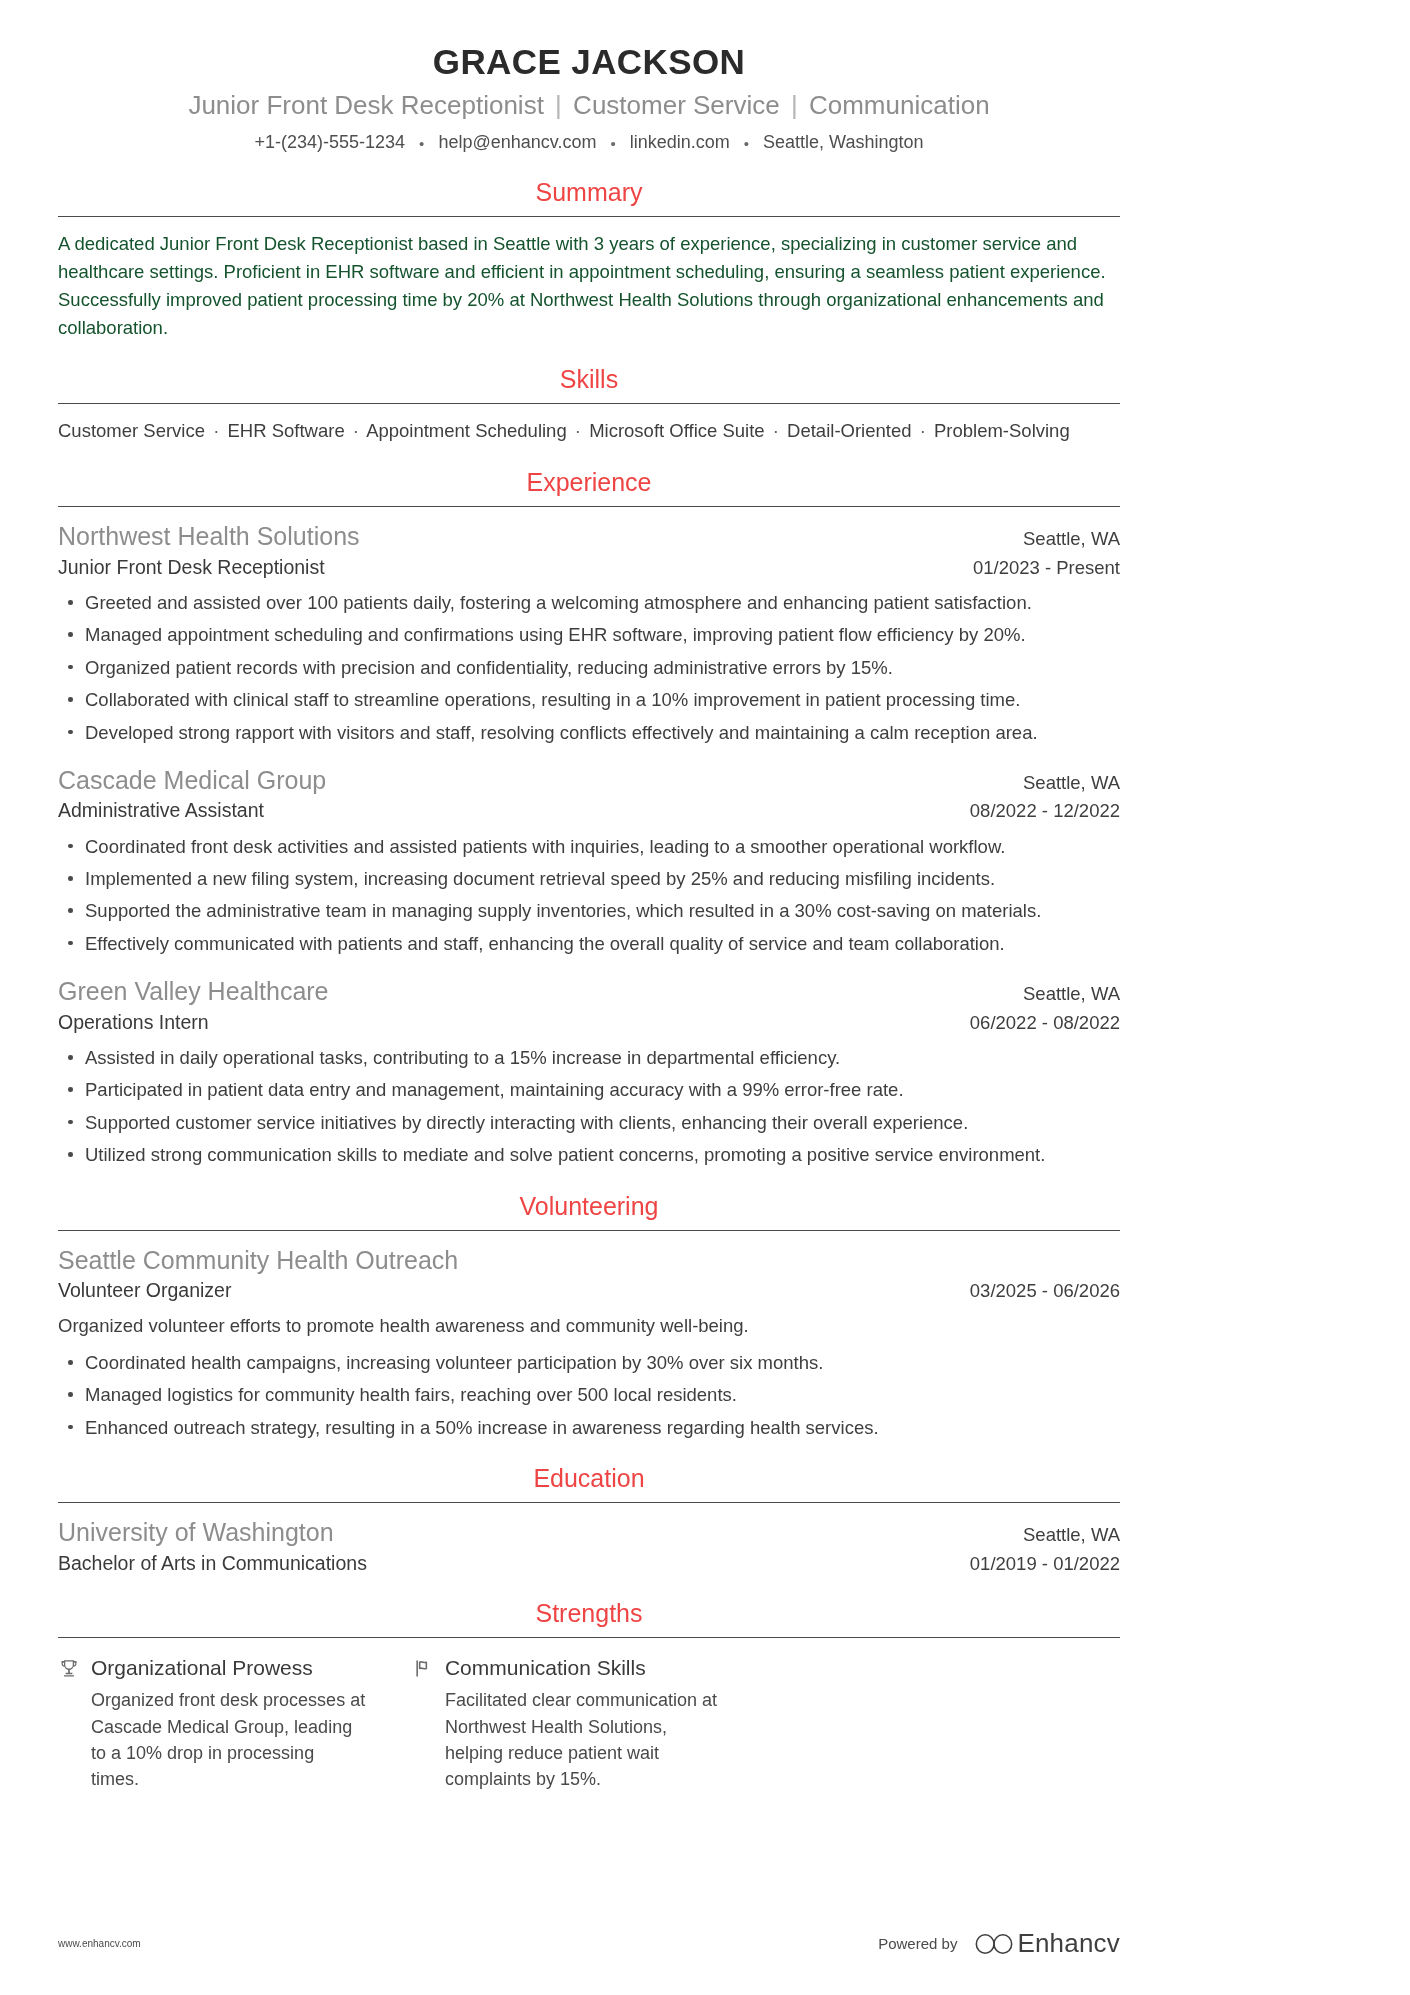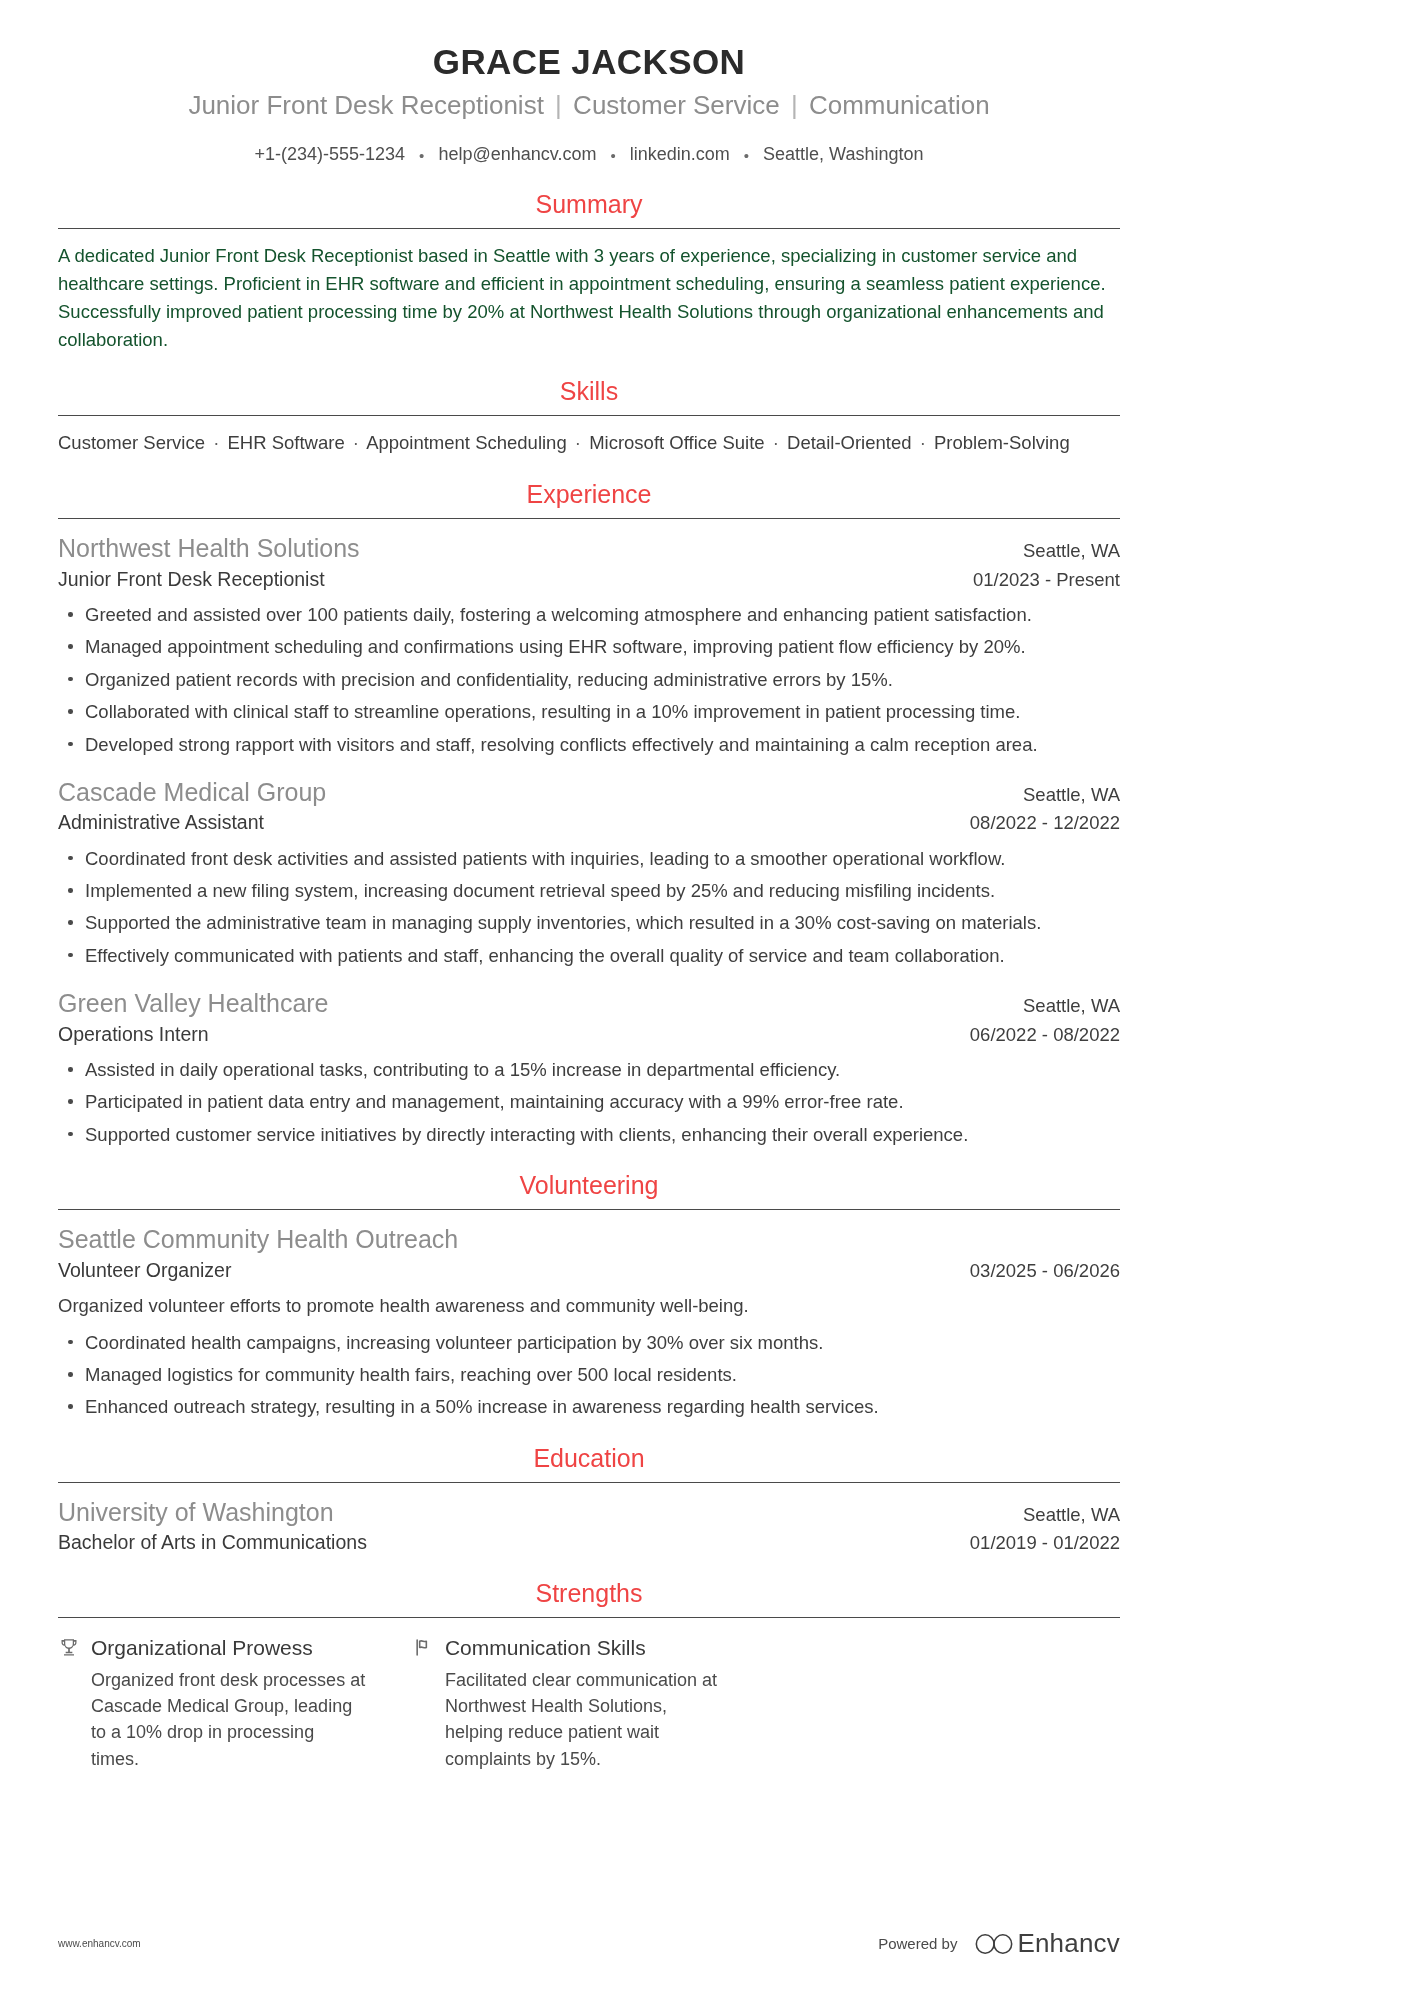--- a/index.html
+++ b/index.html
@@ -40,7 +40,7 @@
   .contacts {
     font-size: 18px;
     color: #4f4f4f;
-    margin-top: 19px;
+    margin-top: 7px;
     line-height: 1.4;
   }
   .contacts .dot {

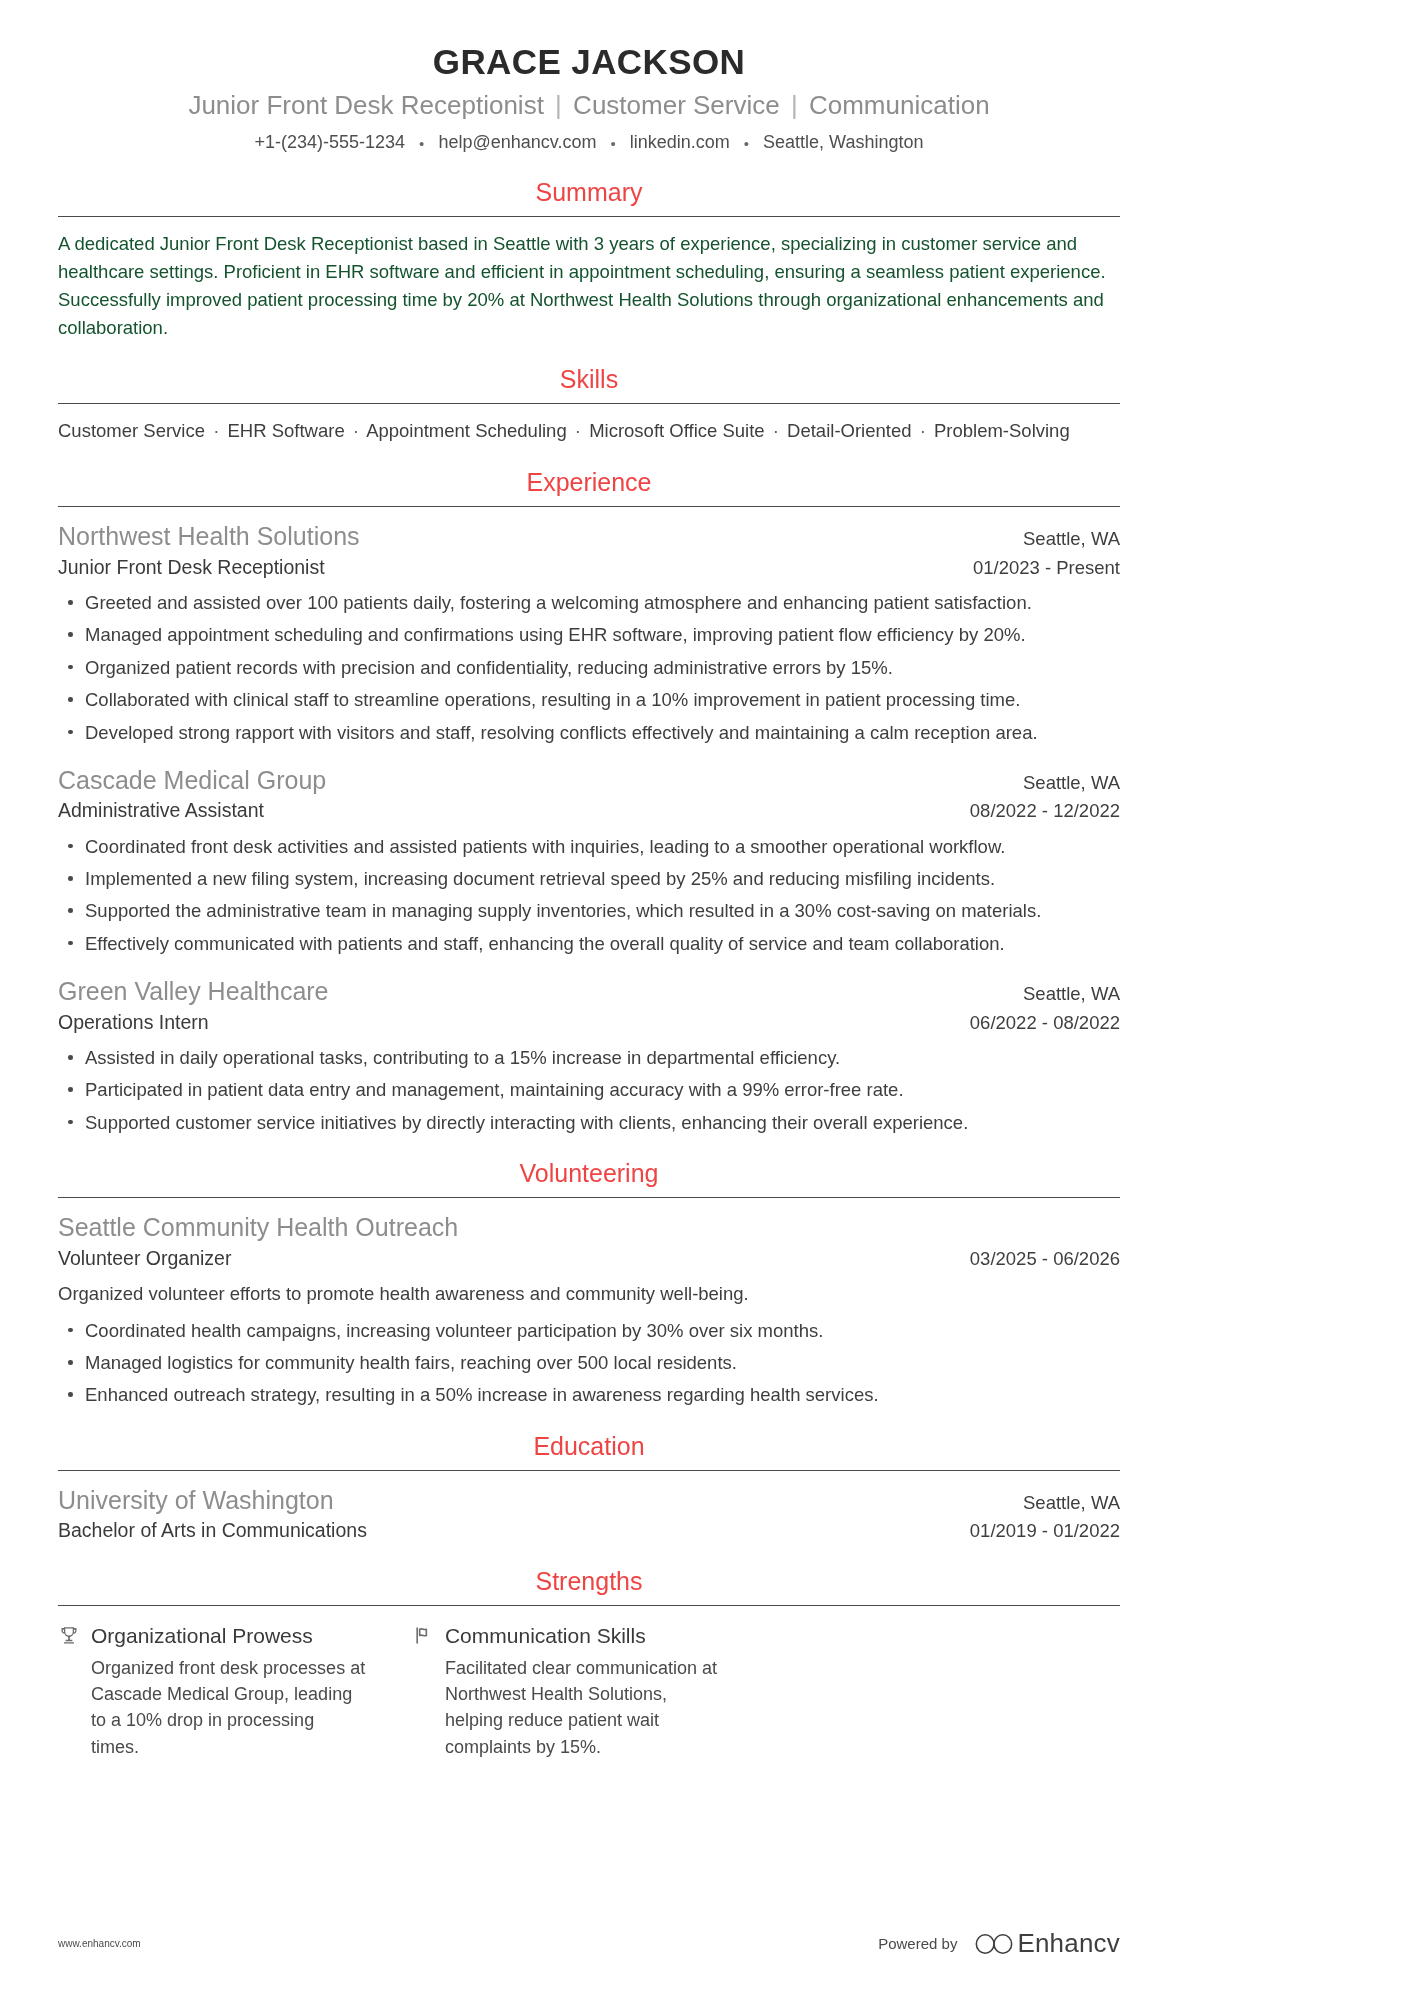--- a/index.html
+++ b/index.html
@@ -323,6 +323,7 @@
           <li>Assisted in daily operational tasks, contributing to a 15% increase in departmental efficiency.</li>
           <li>Participated in patient data entry and management, maintaining accuracy with a 99% error-free rate.</li>
           <li>Supported customer service initiatives by directly interacting with clients, enhancing their overall experience.</li>
+          <li>Utilized strong communication skills to mediate and solve patient concerns, promoting a positive service environment.</li>
         </ul>
       </div>
 

